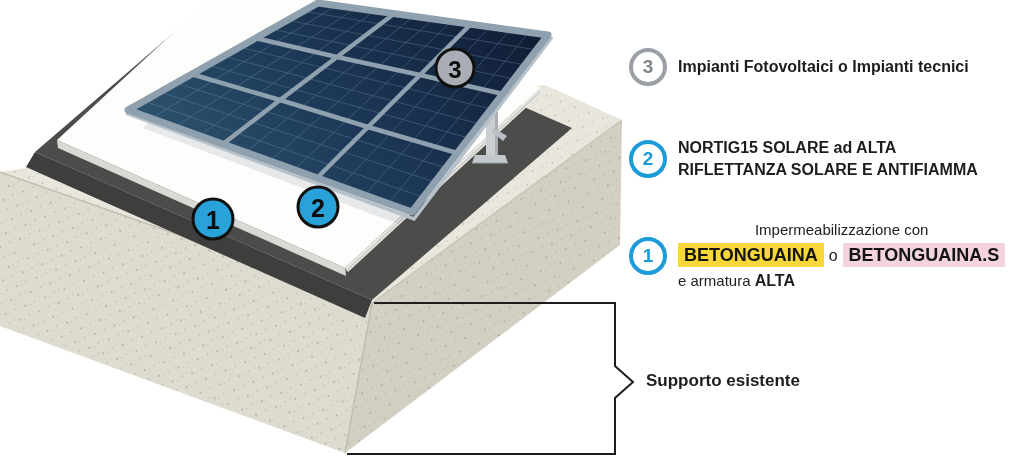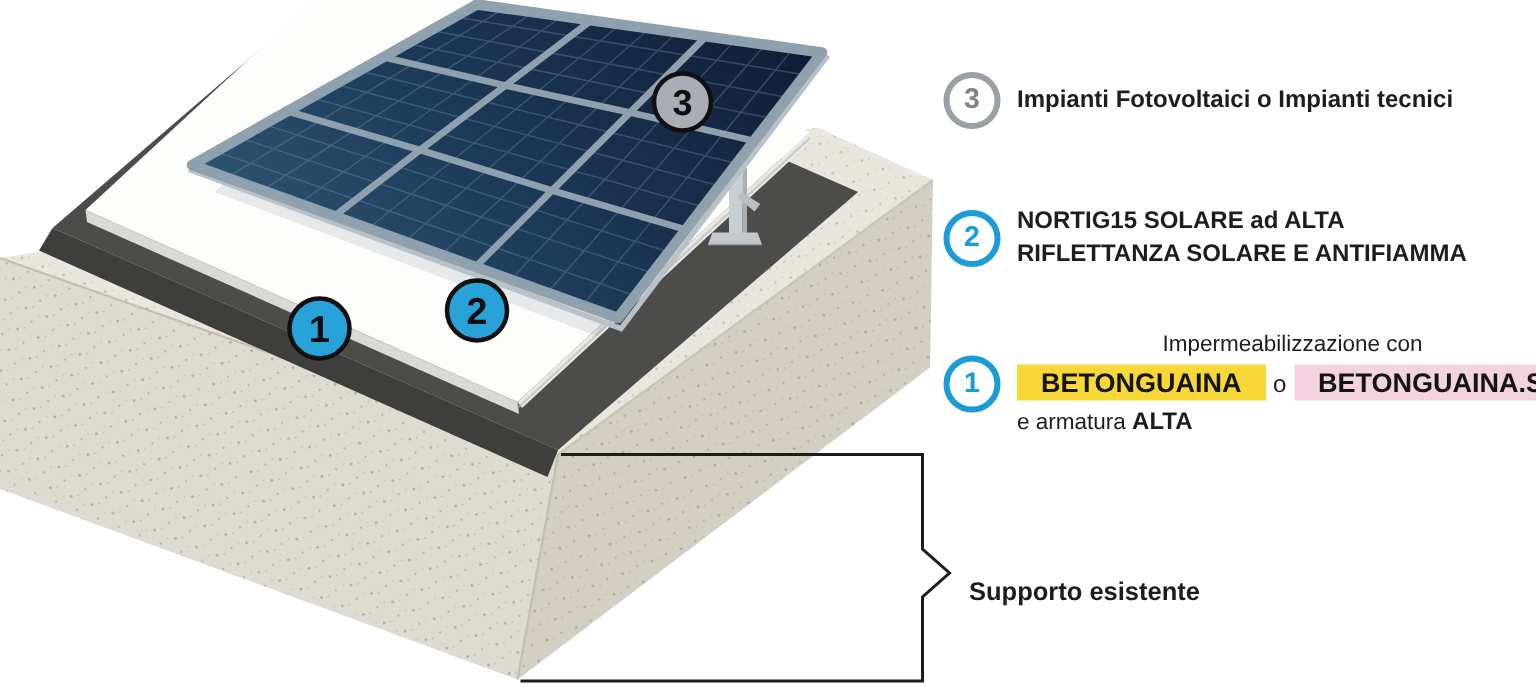--- a/index.html
+++ b/index.html
@@ -21,7 +21,7 @@
   .legend-text .bold{font-weight:bold;}
   .legend-text .regular{font-weight:normal;font-size:15px;text-align:center;}
   .hl-line{margin:3px 0;white-space:nowrap;}
-  .hl{font-weight:bold;font-size:18px;padding:2px 16px;color:#141414;}
+  .hl{font-weight:bold;font-size:18px;padding:2px 6px;color:#141414;}
   .hl.yellow{background:var(--highlight-yellow,#f8d839);}
   .hl.pink{background:var(--highlight-pink,#f2d3df);}
   .conj{font-size:16px;margin:0 5px;font-weight:normal;}

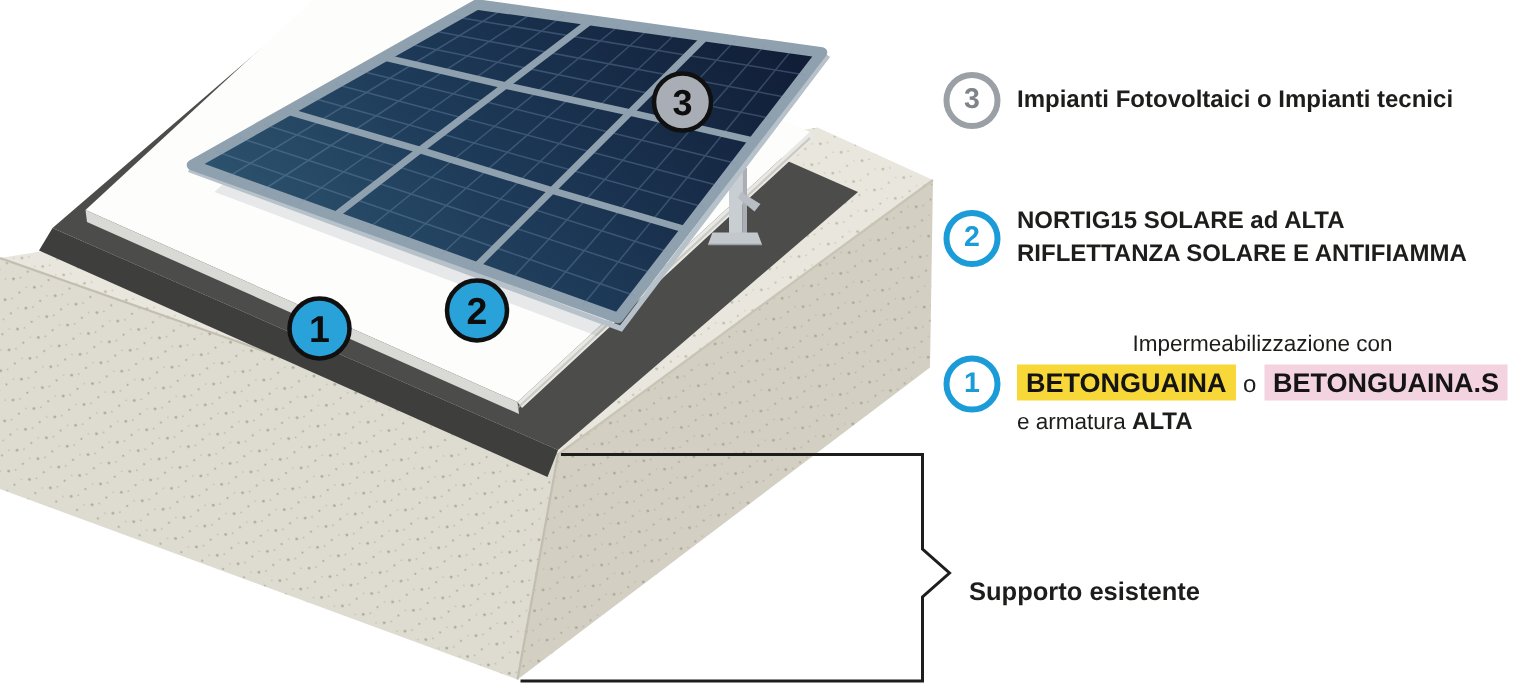--- a/index.html
+++ b/index.html
@@ -26,7 +26,7 @@
   .hl.pink{background:var(--highlight-pink,#f2d3df);}
   .conj{font-size:16px;margin:0 5px;font-weight:normal;}
   .support-label{
-    position:absolute;left:646px;top:385px;font-size:17px;font-weight:bold;
+    position:absolute;left:646px;top:371px;font-size:17px;font-weight:bold;
   }
 </style>
 </head>

